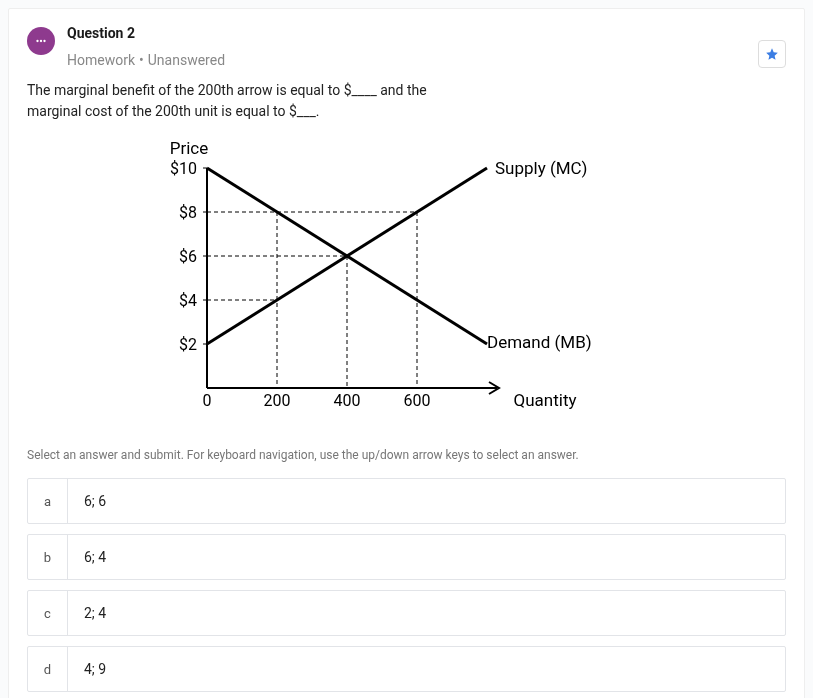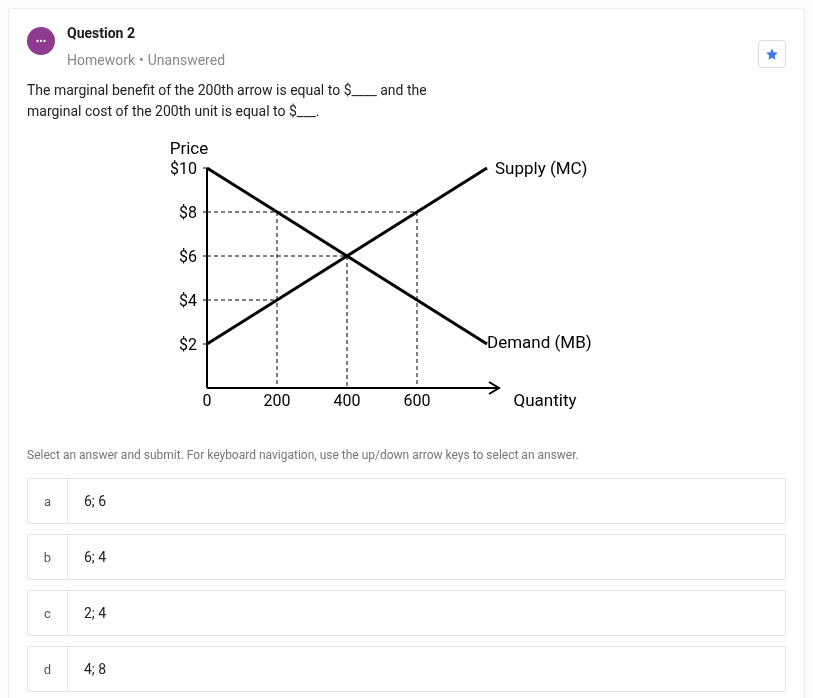--- a/index.html
+++ b/index.html
@@ -183,7 +183,7 @@
     </div>
     <div class="option">
       <div class="option-key">d</div>
-      <div class="option-text">4; 8</div>
+      <div class="option-text">4; 9</div>
     </div>
   </div>
 

